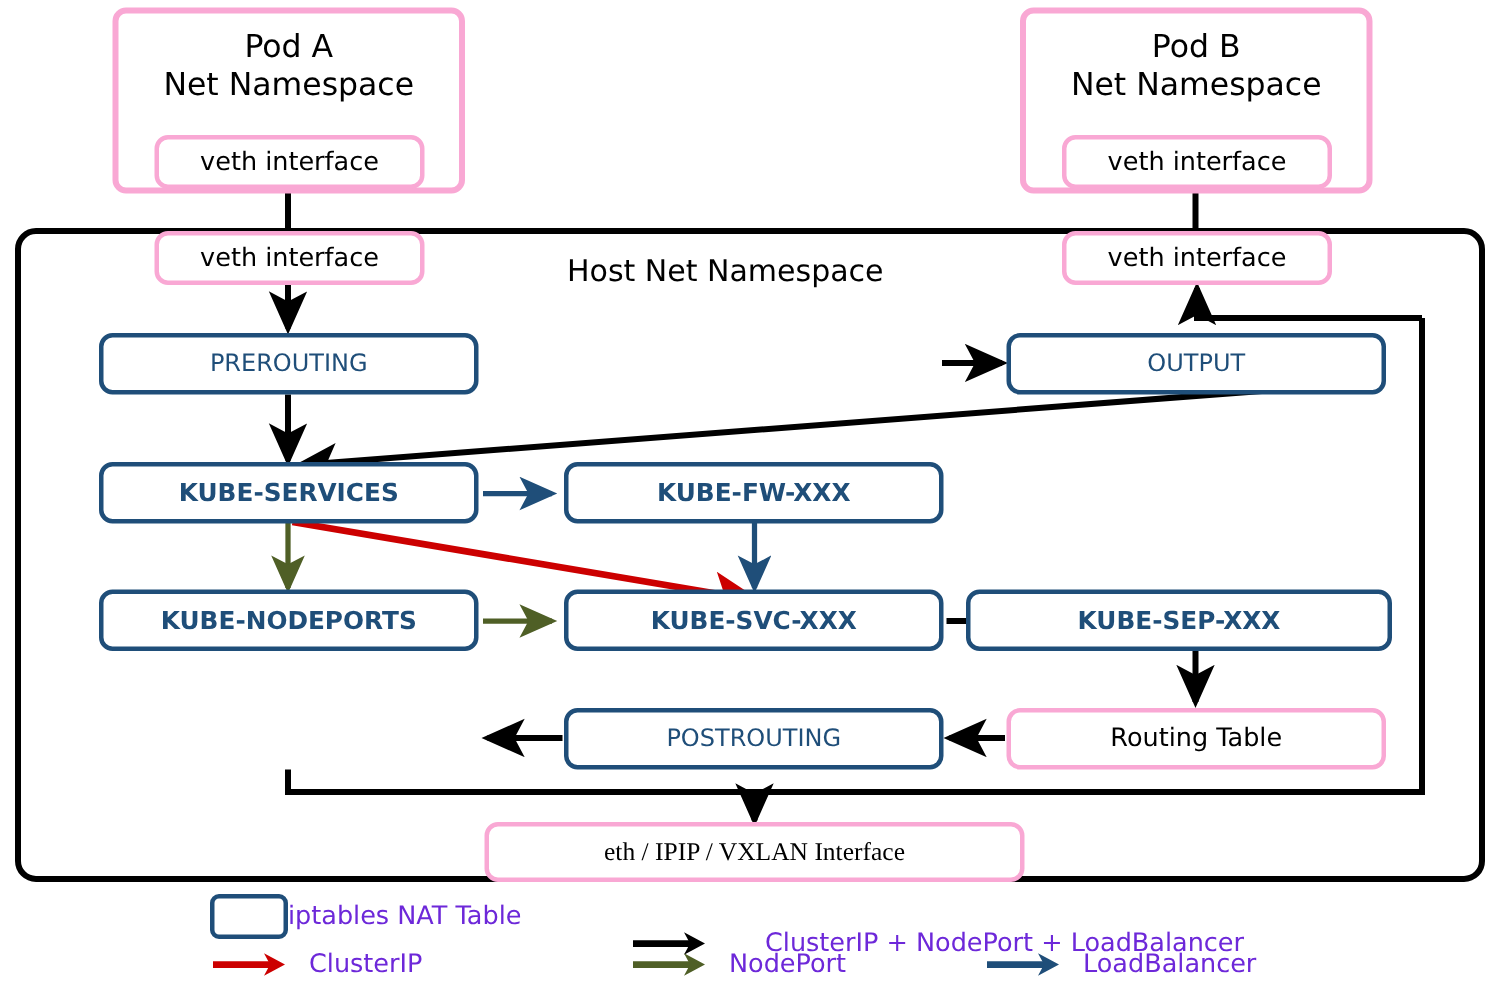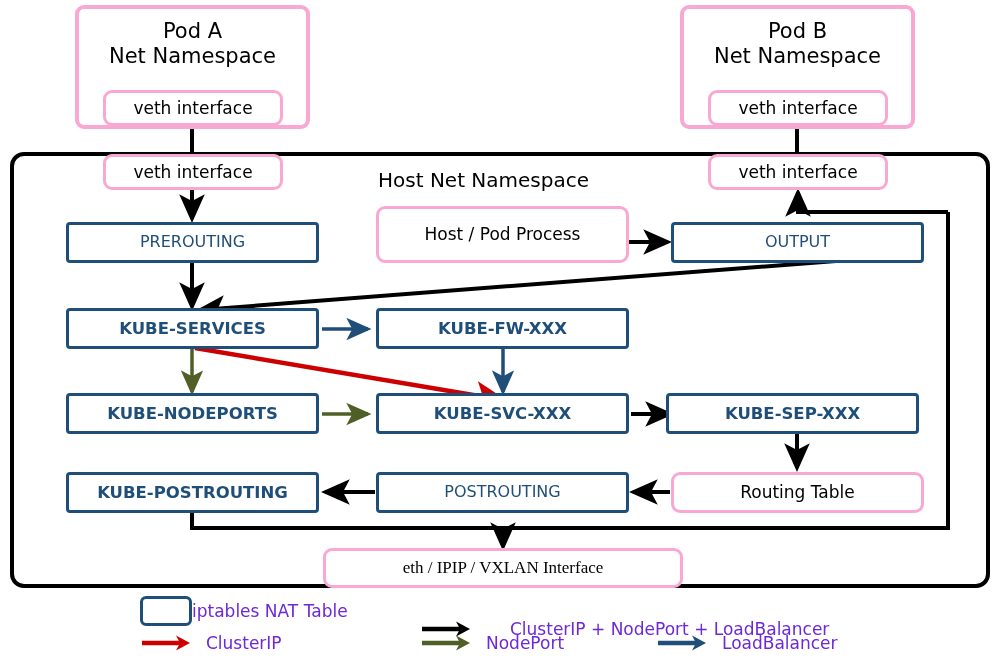--- a/index.html
+++ b/index.html
@@ -45,7 +45,7 @@
   }
   .blue {
     border: 3px solid #1F4E79;
-    border-radius: 4px;
+    border-radius: 9px;
     color: #1F4E79;
     font-weight: 400;
   }

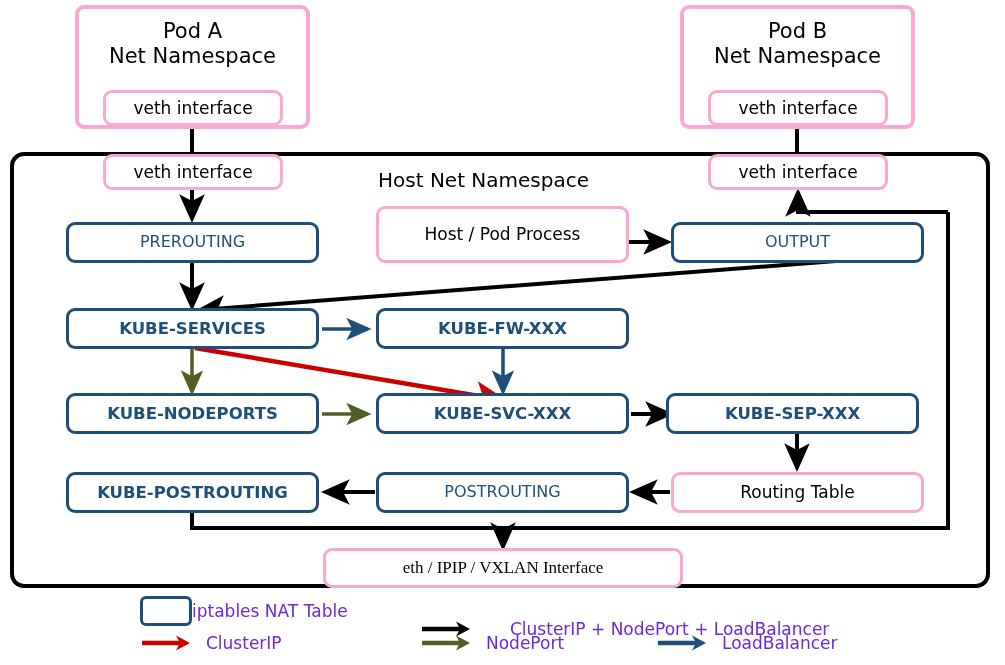--- a/index.html
+++ b/index.html
@@ -189,9 +189,6 @@
     <span>PREROUTING</span>
   </div>
 
-  <div class="node blk plainbox" style="left:376px; top:206px; width:253px; height:57px;">
-    <span>Host / Pod Process</span>
-  </div>
 
   <div class="node blue chain" style="left:671px; top:222px; width:253px; height:41px;">
     <span>OUTPUT</span>

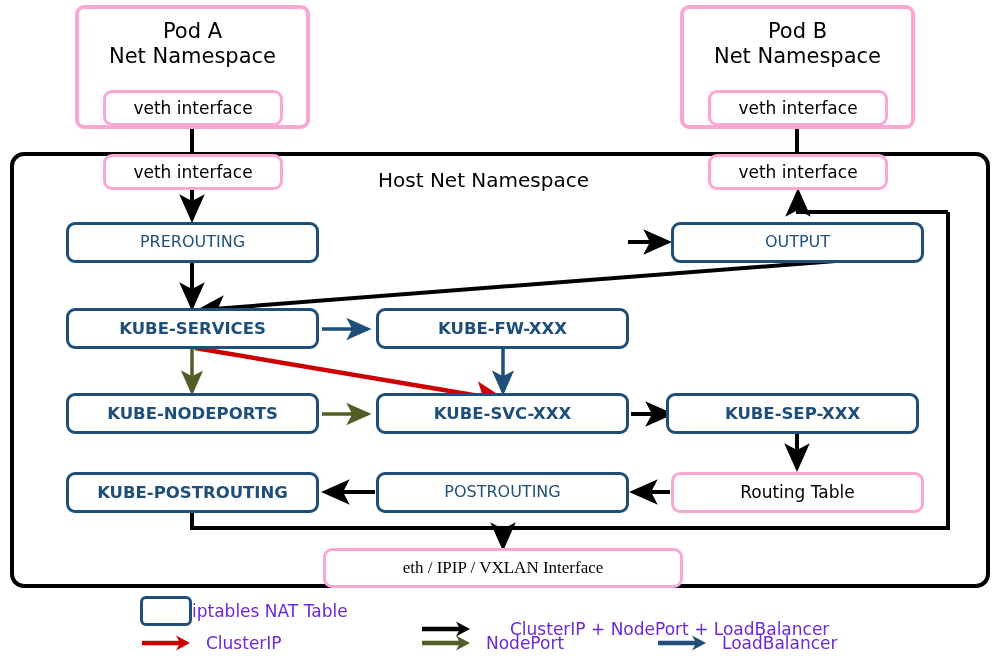--- a/index.html
+++ b/index.html
@@ -210,7 +210,7 @@
     <span>KUBE-SVC-XXX</span>
   </div>
 
-  <div class="node blue bold chain big" style="left:666px; top:393px; width:253px; height:41px;">
+  <div class="node blue bold chain big" style="left:644px; top:393px; width:284px; height:41px;">
     <span>KUBE-SEP-XXX</span>
   </div>
 

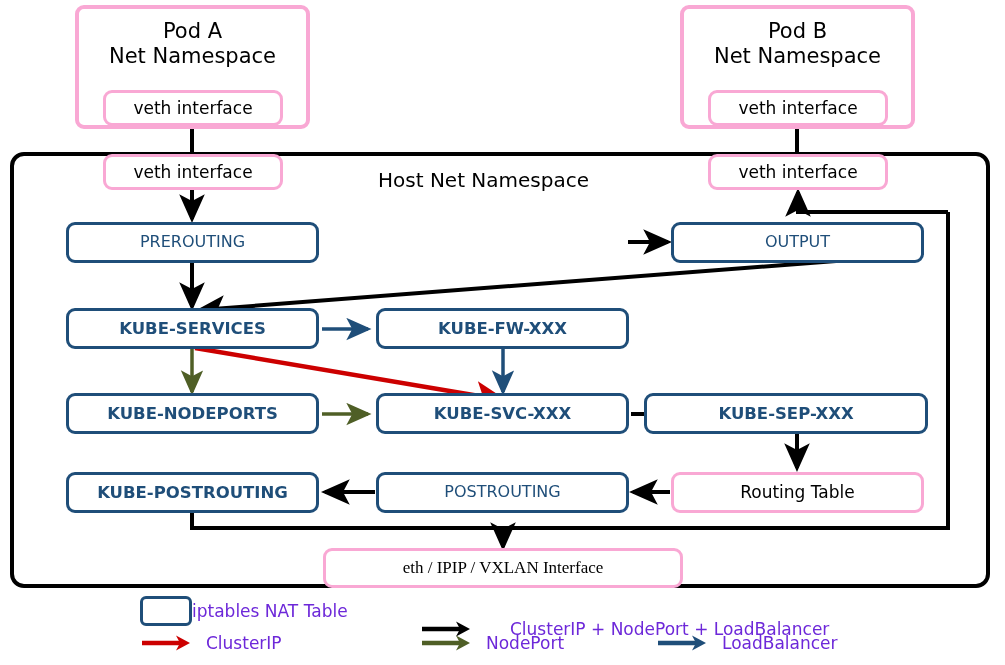--- a/index.html
+++ b/index.html
@@ -214,9 +214,6 @@
     <span>KUBE-SEP-XXX</span>
   </div>
 
-  <div class="node blue bold chain big" style="left:66px; top:472px; width:253px; height:41px;">
-    <span>KUBE-POSTROUTING</span>
-  </div>
 
   <div class="node blue chain" style="left:376px; top:472px; width:253px; height:41px;">
     <span>POSTROUTING</span>

